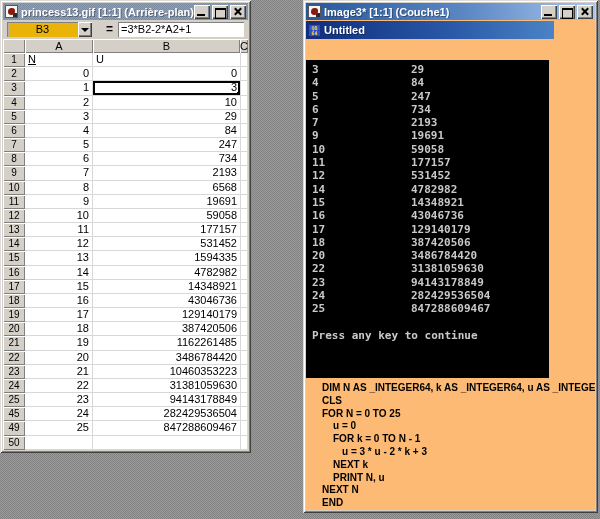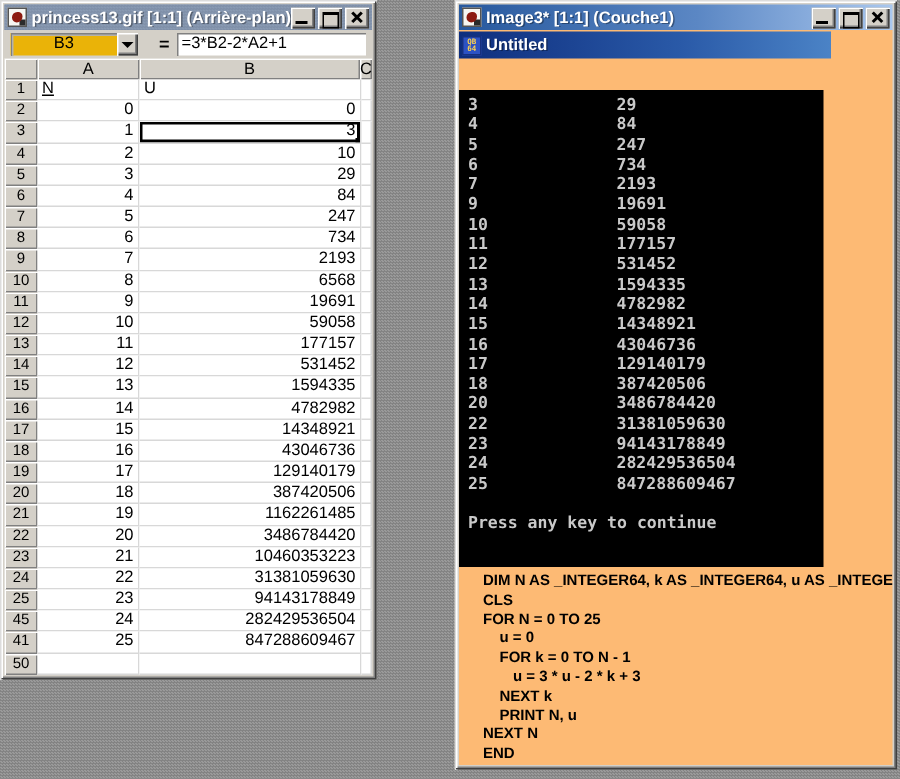--- a/index.html
+++ b/index.html
@@ -362,7 +362,6 @@
           <div class="cline"><span class="cn">10</span>59058</div>
           <div class="cline"><span class="cn">11</span>177157</div>
           <div class="cline"><span class="cn">12</span>531452</div>
-          <div class="cline"><span class="cn">13</span>1594335</div>
           <div class="cline"><span class="cn">14</span>4782982</div>
           <div class="cline"><span class="cn">15</span>14348921</div>
           <div class="cline"><span class="cn">16</span>43046736</div>

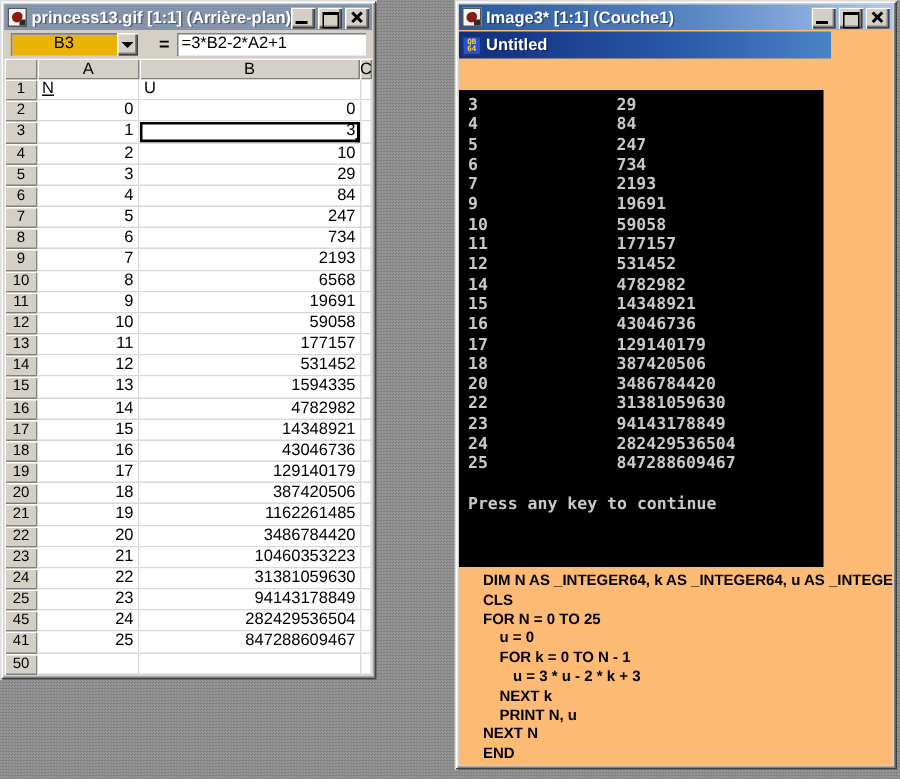--- a/index.html
+++ b/index.html
@@ -317,7 +317,7 @@
           <div class="dcell cC"></div>
         </div>
         <div class="srow">
-          <div class="rnum">41</div>
+          <div class="rnum">49</div>
           <div class="dcell cA numc">25</div>
           <div class="dcell cB numc">847288609467</div>
           <div class="dcell cC"></div>

